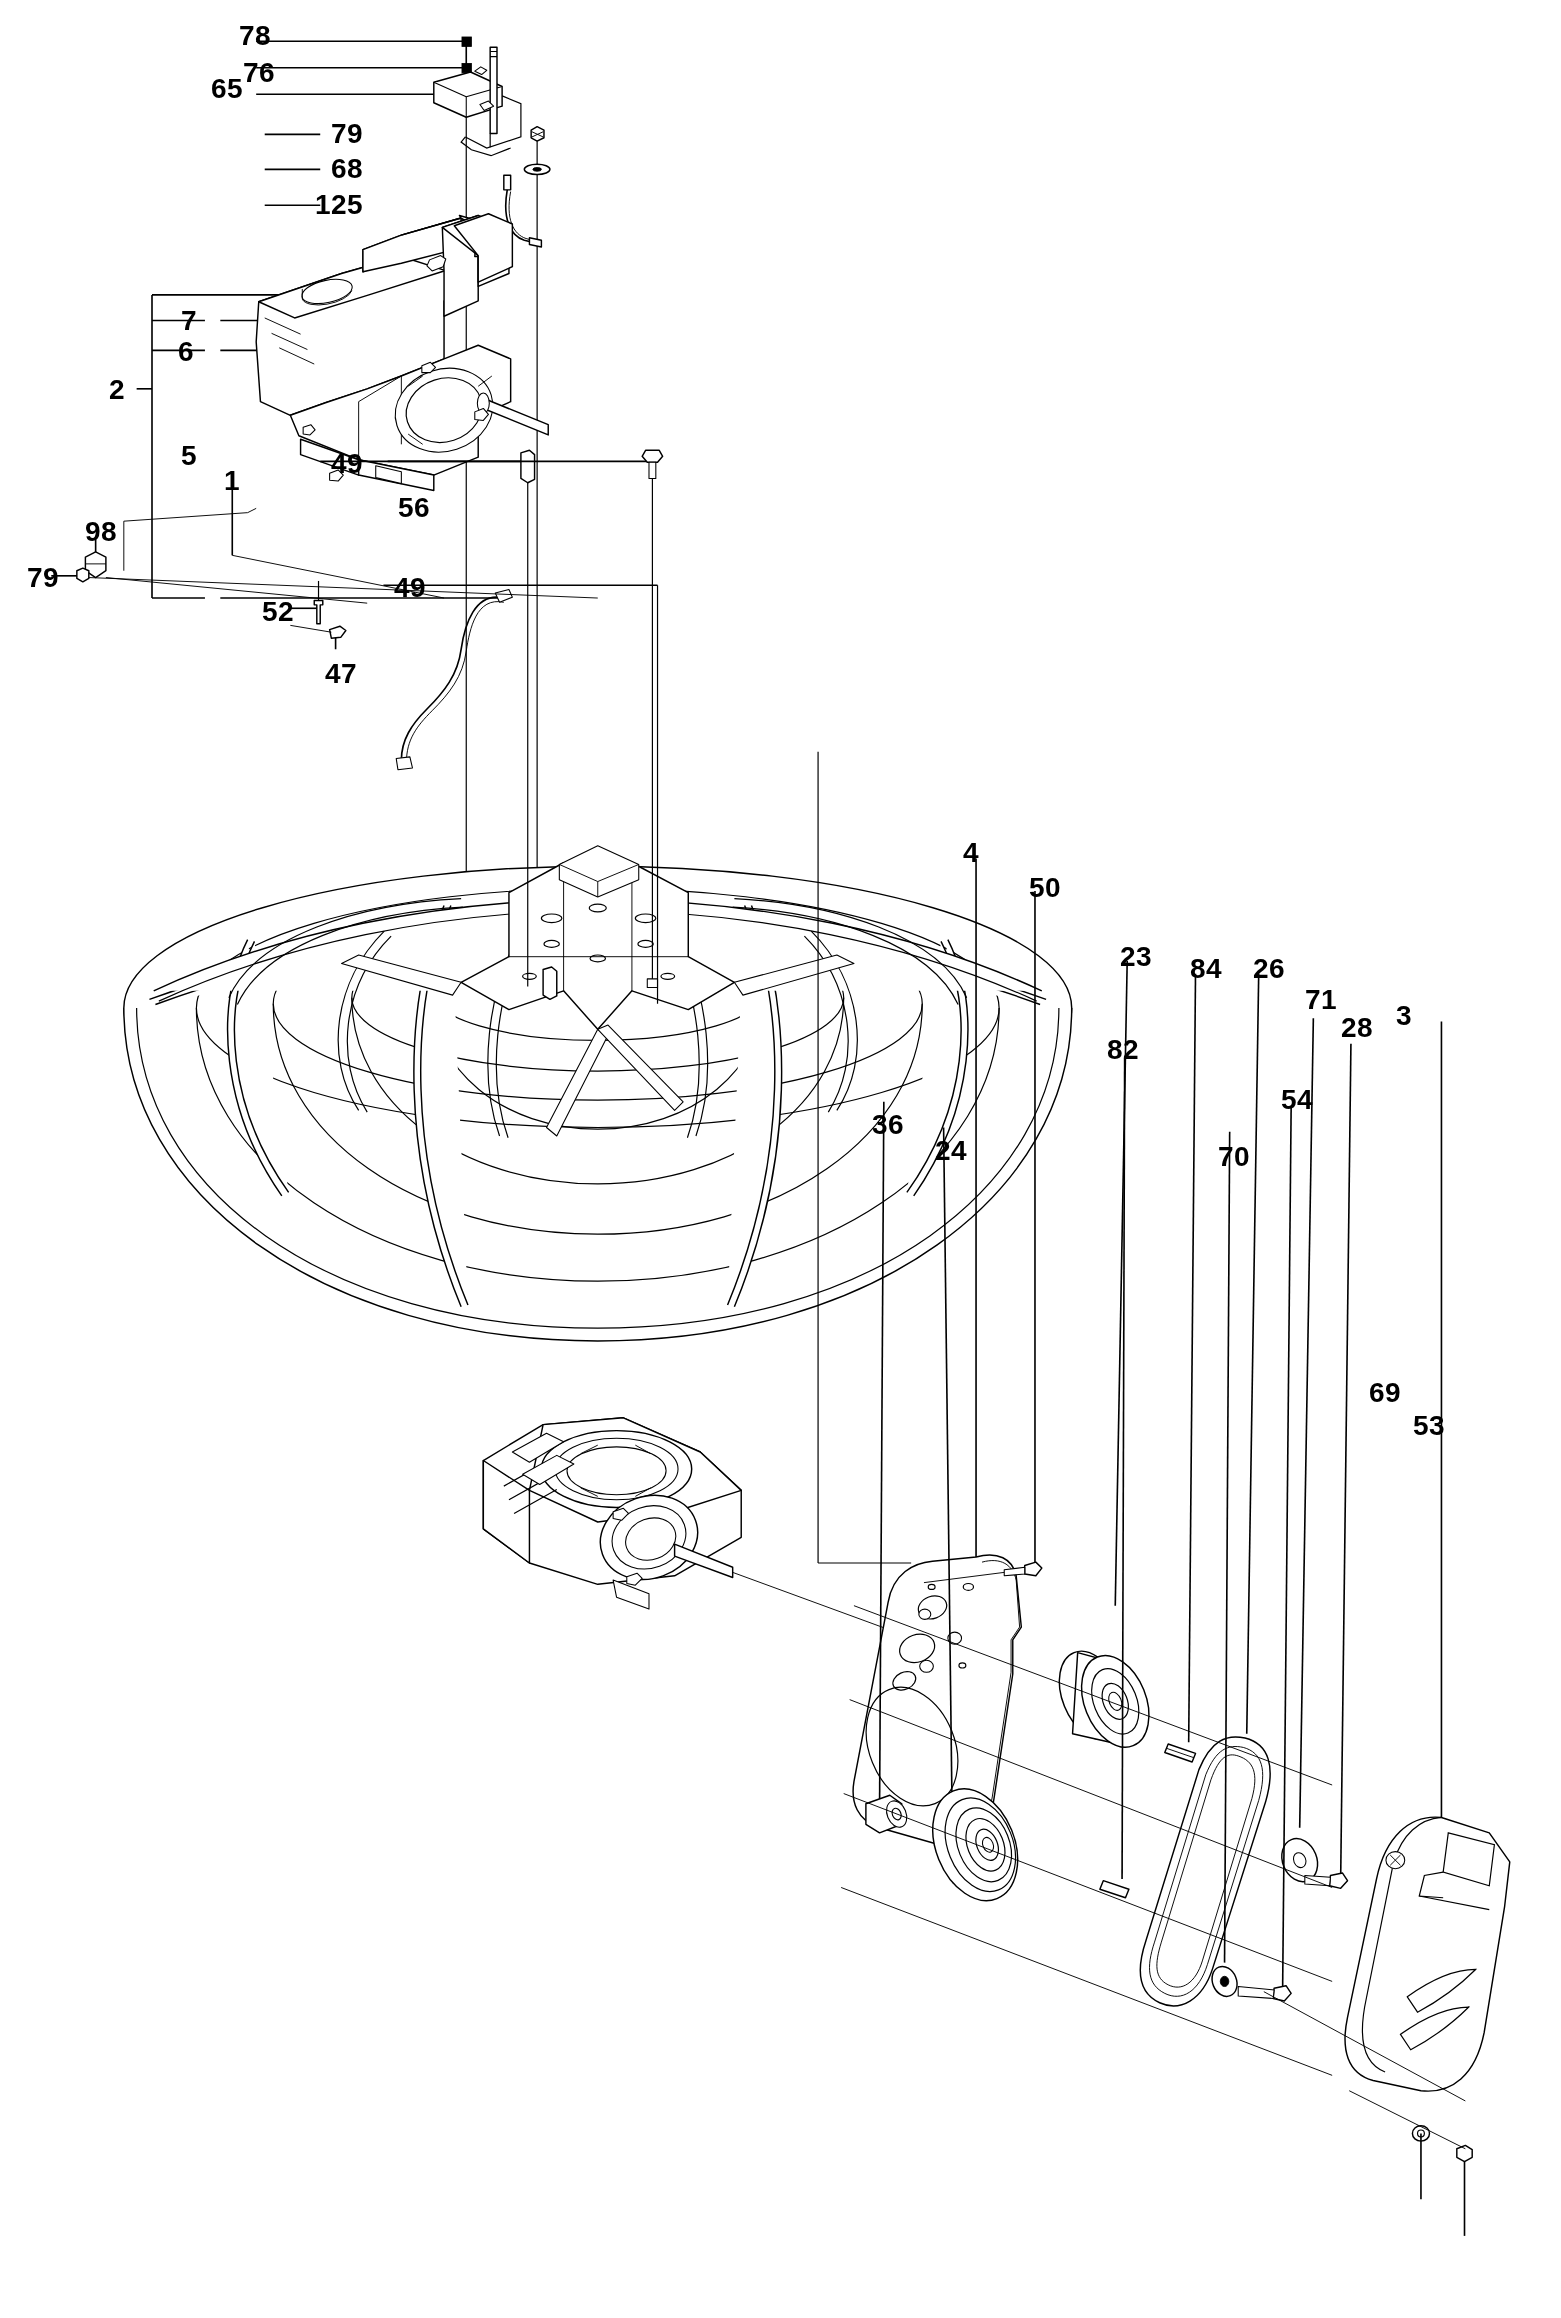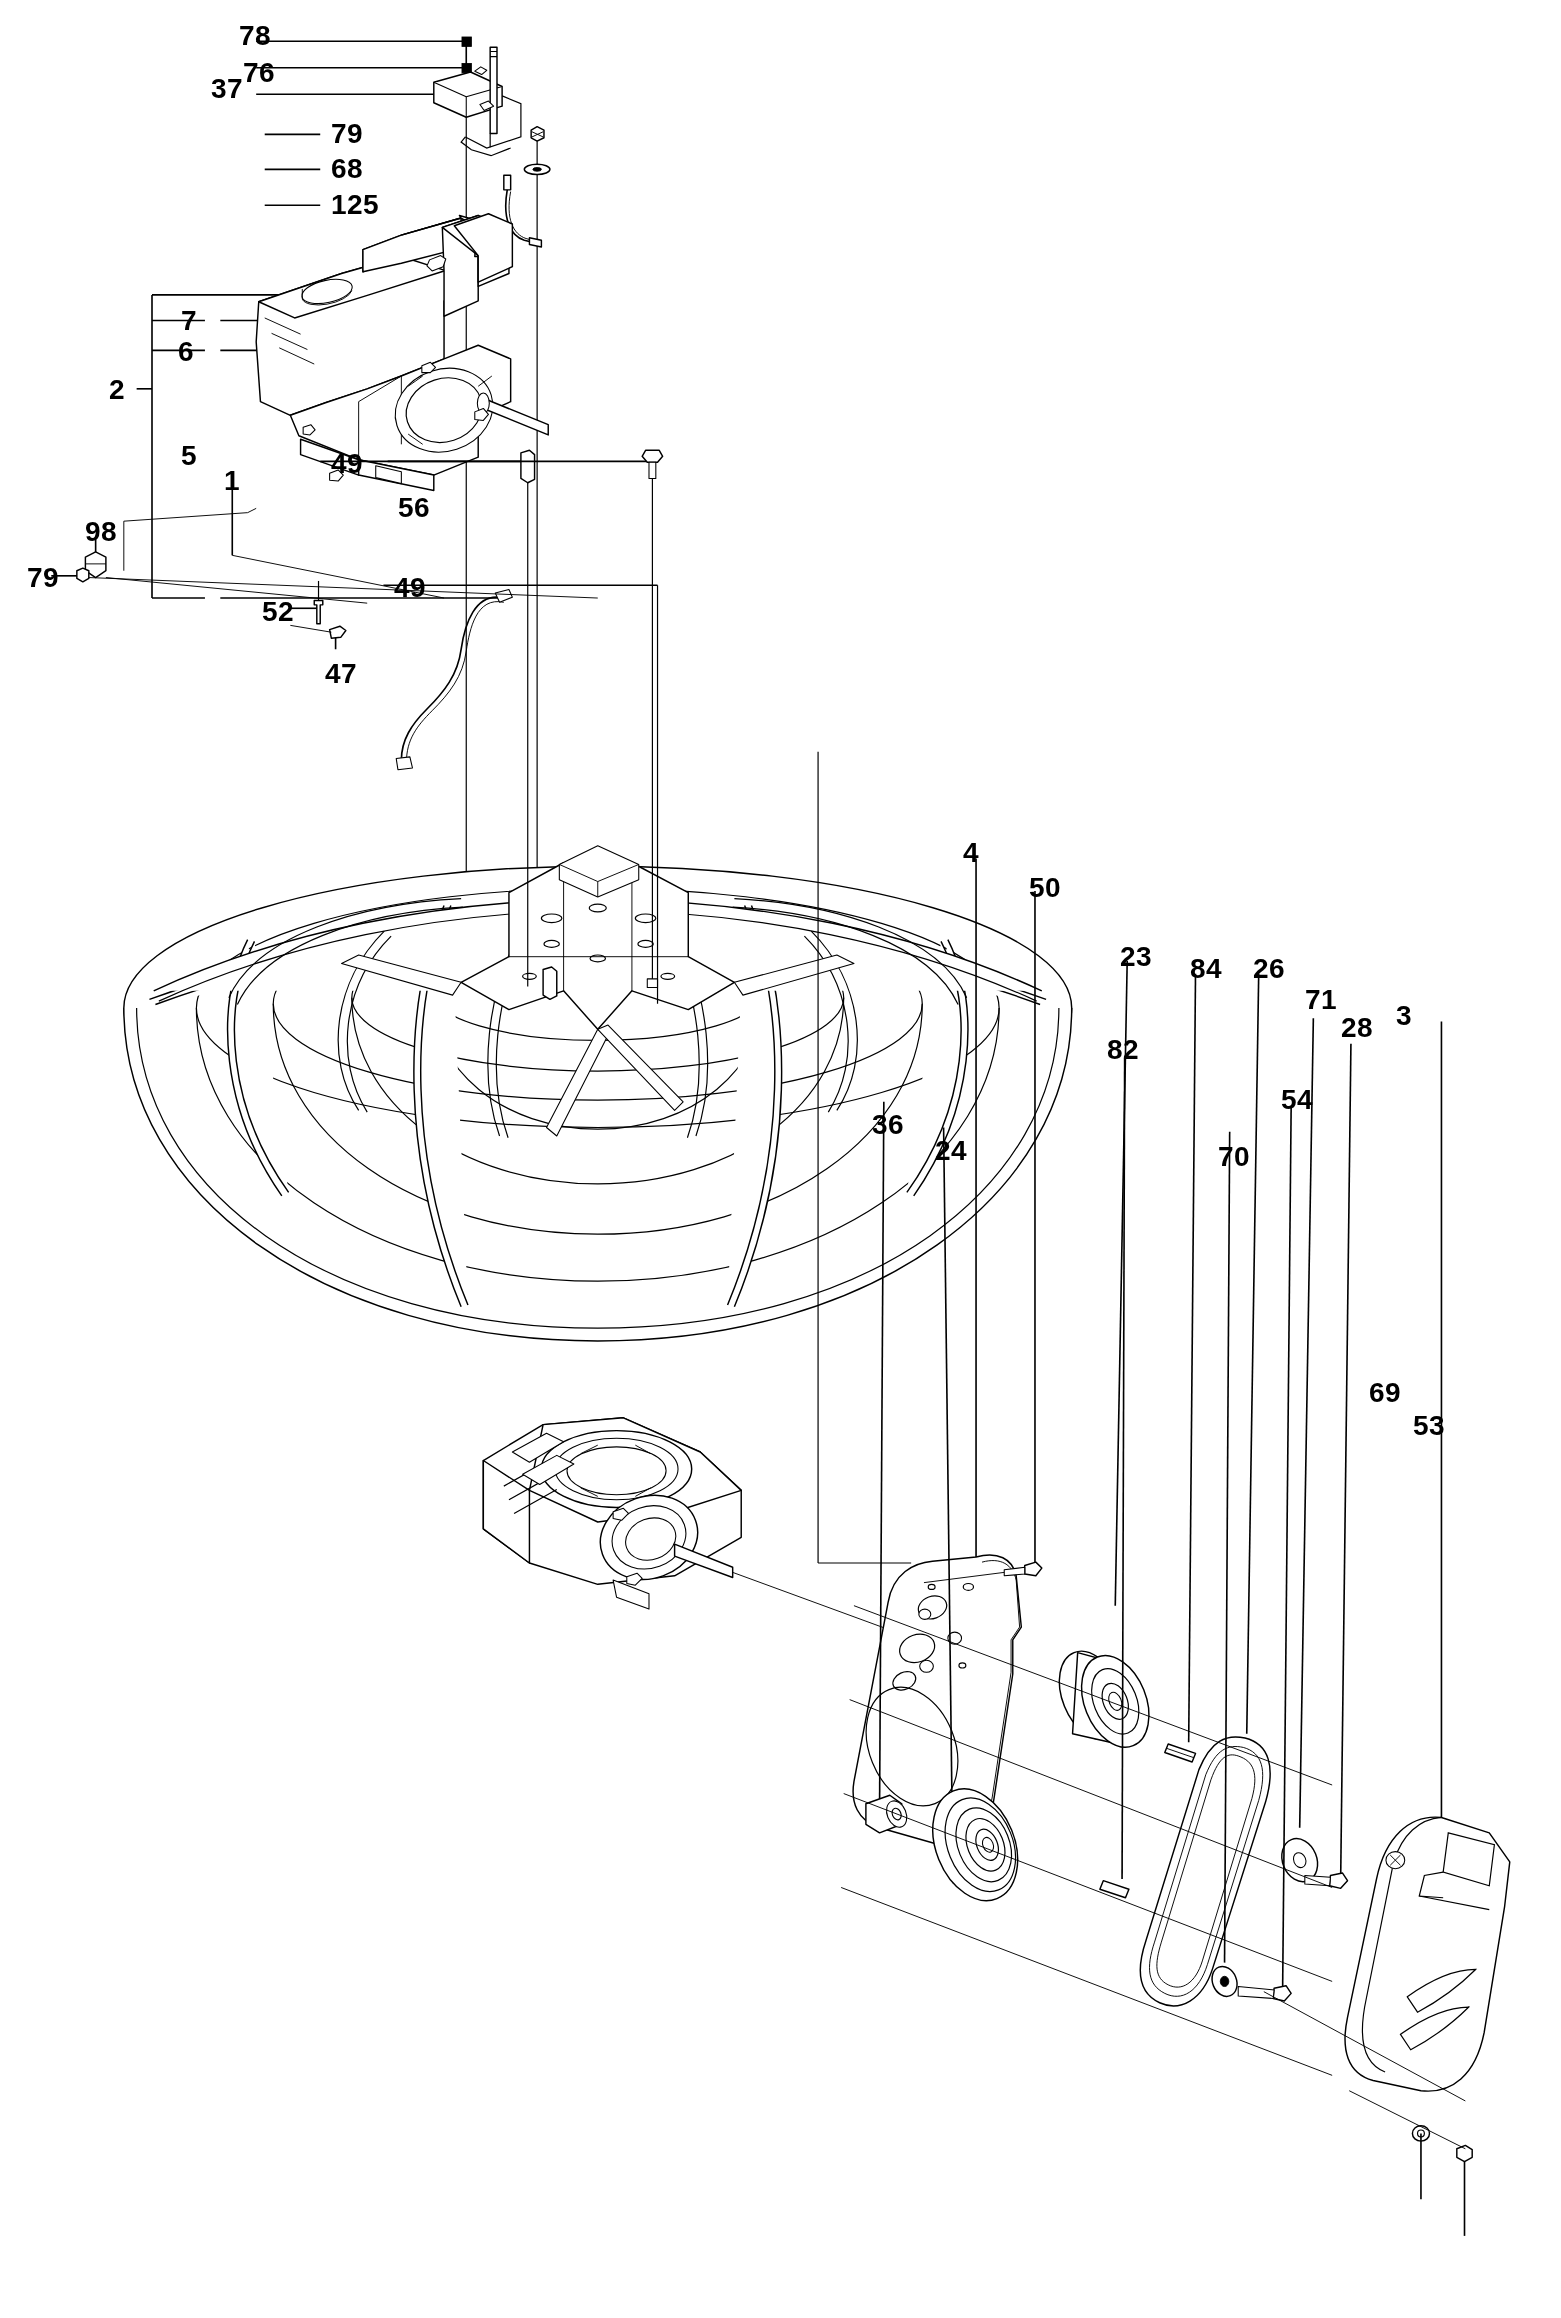--- a/index.html
+++ b/index.html
@@ -463,7 +463,7 @@
 
 <div class="callout big" style="left:211px;top:22px;margin-left:28px;">78</div>
 <div class="callout big" style="left:211px;top:59px;margin-left:32px;">76</div>
-<div class="callout big" style="left:211px;top:75px;">37</div>
+<div class="callout big" style="left:211px;top:75px;">65</div>
 <div class="callout big" style="left:331px;top:120px;">79</div>
 <div class="callout big" style="left:331px;top:155px;">68</div>
 <div class="callout big" style="left:331px;top:191px;">125</div>

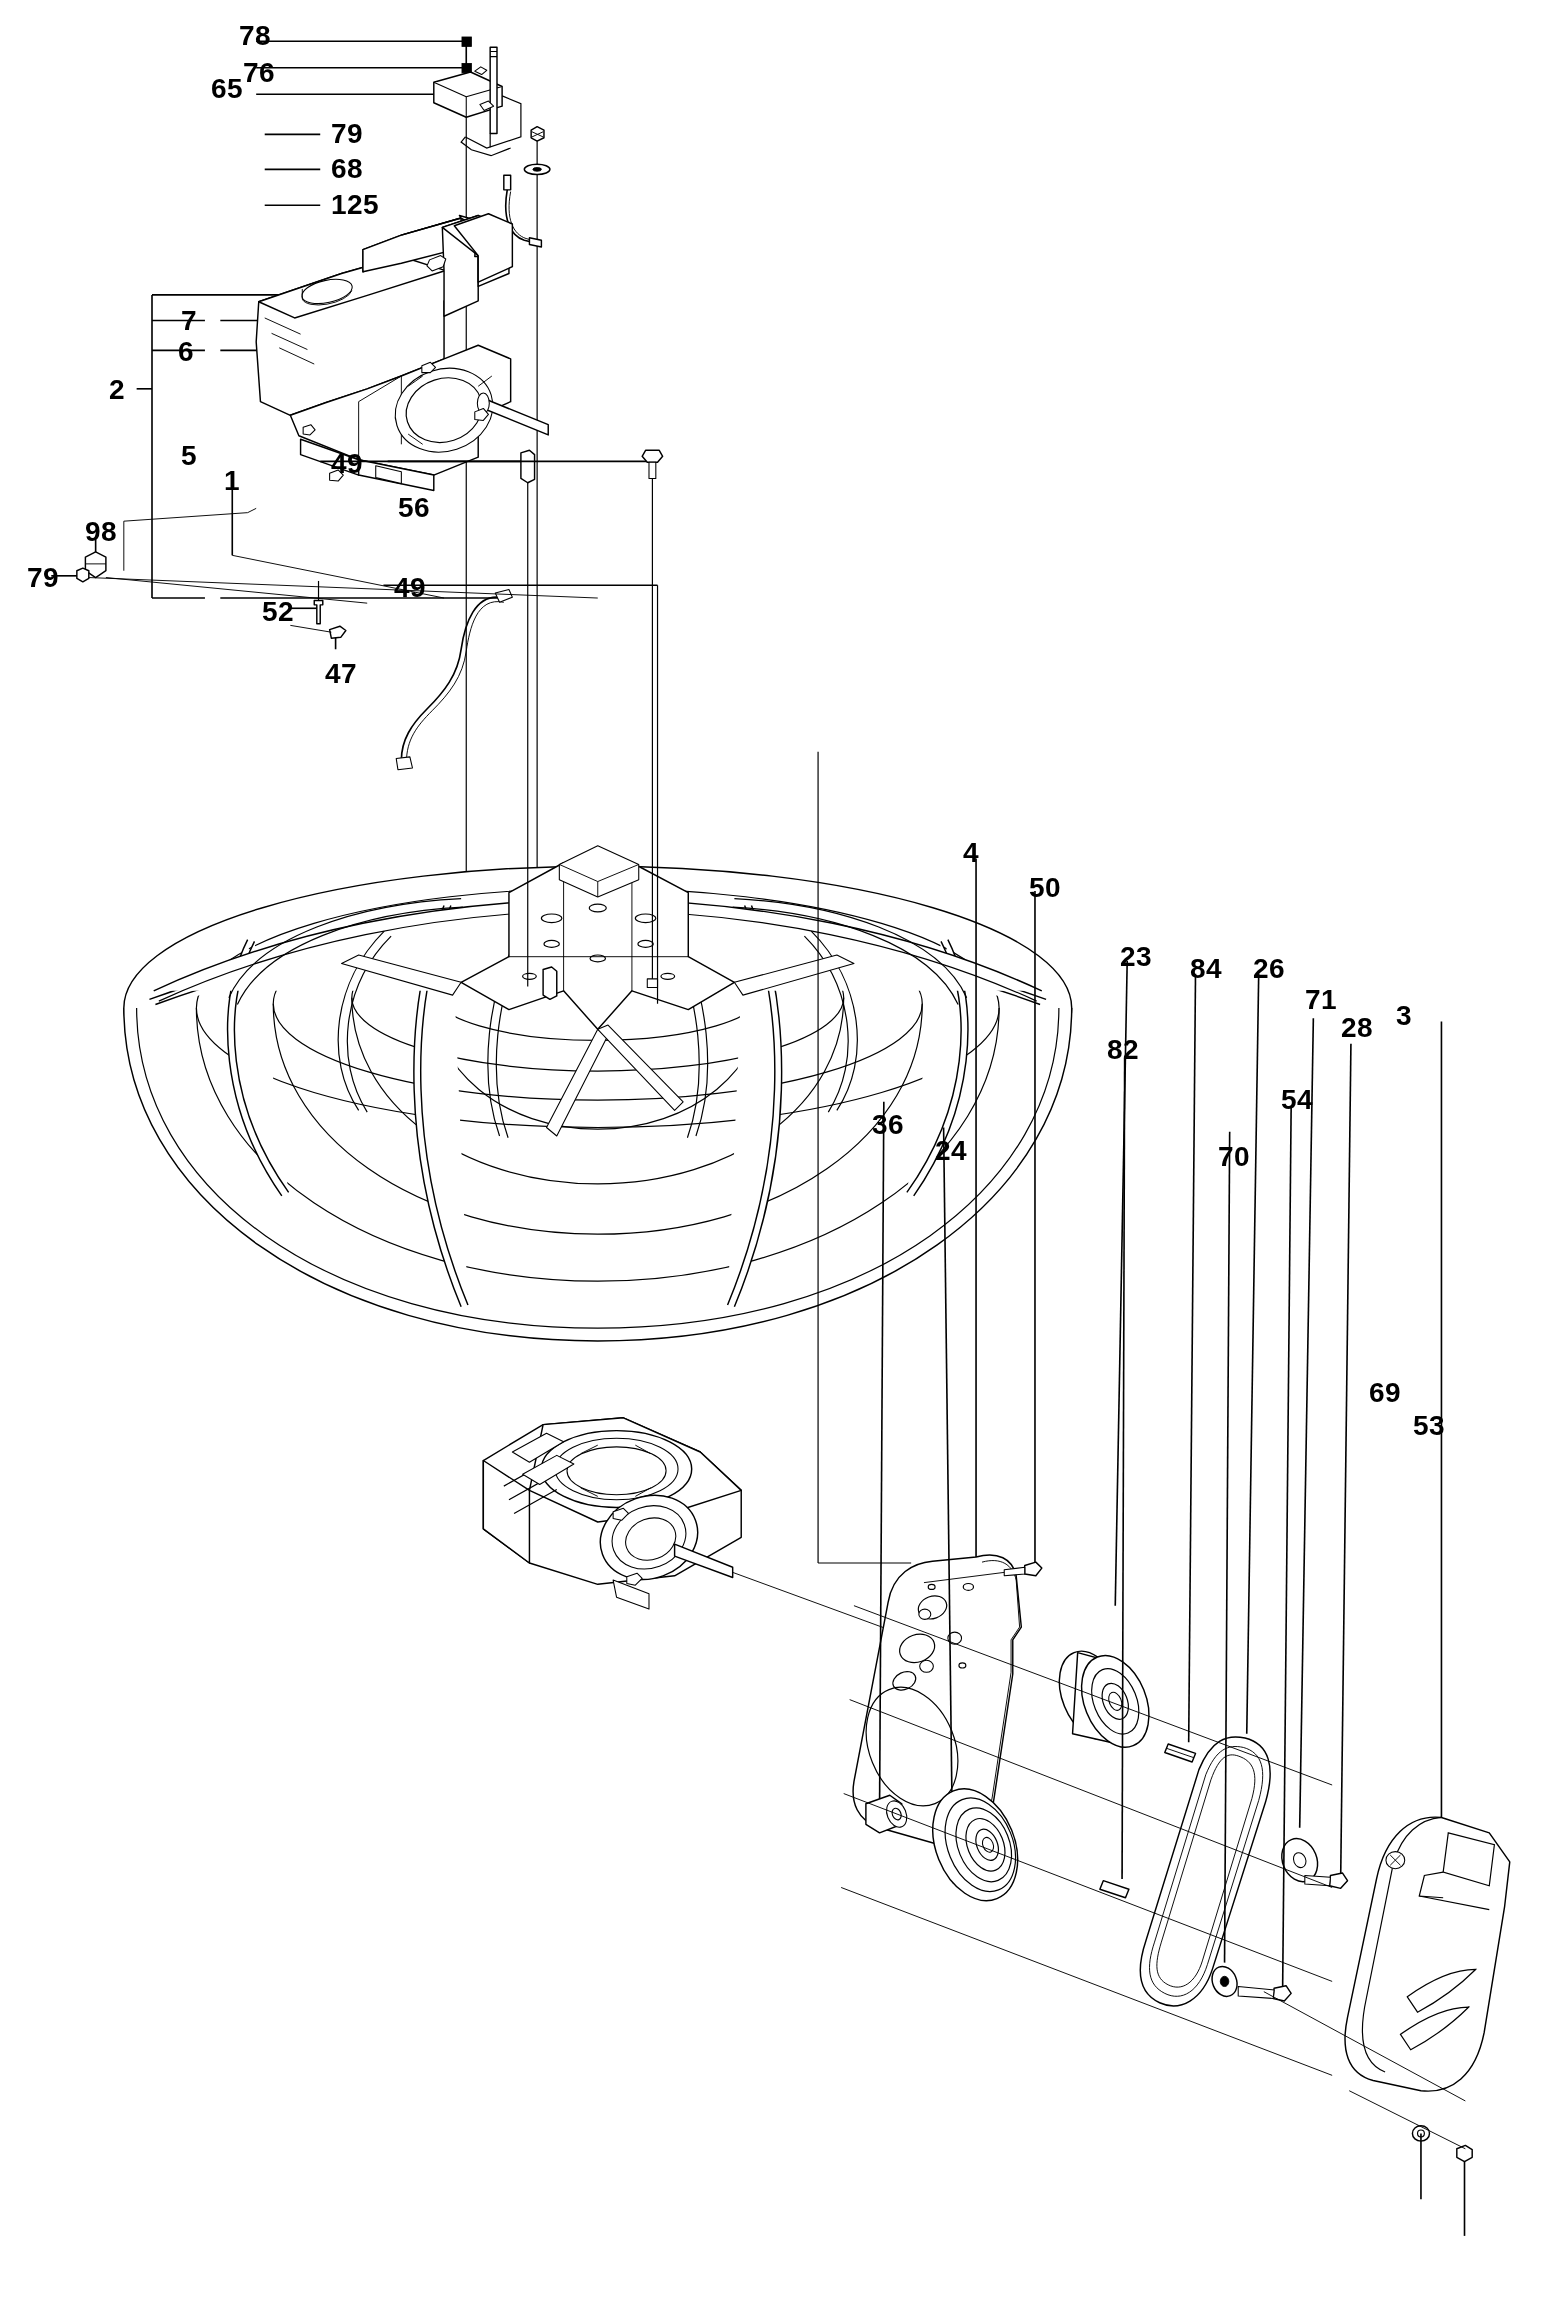--- a/index.html
+++ b/index.html
@@ -466,7 +466,7 @@
 <div class="callout big" style="left:211px;top:75px;">65</div>
 <div class="callout big" style="left:331px;top:120px;">79</div>
 <div class="callout big" style="left:331px;top:155px;">68</div>
-<div class="callout big" style="left:331px;top:191px;">125</div>
+<div class="callout big" style="left:315px;top:191px;">125</div>
 
 <div class="callout big" style="left:181px;top:307px;">7</div>
 <div class="callout big" style="left:178px;top:338px;">6</div>

